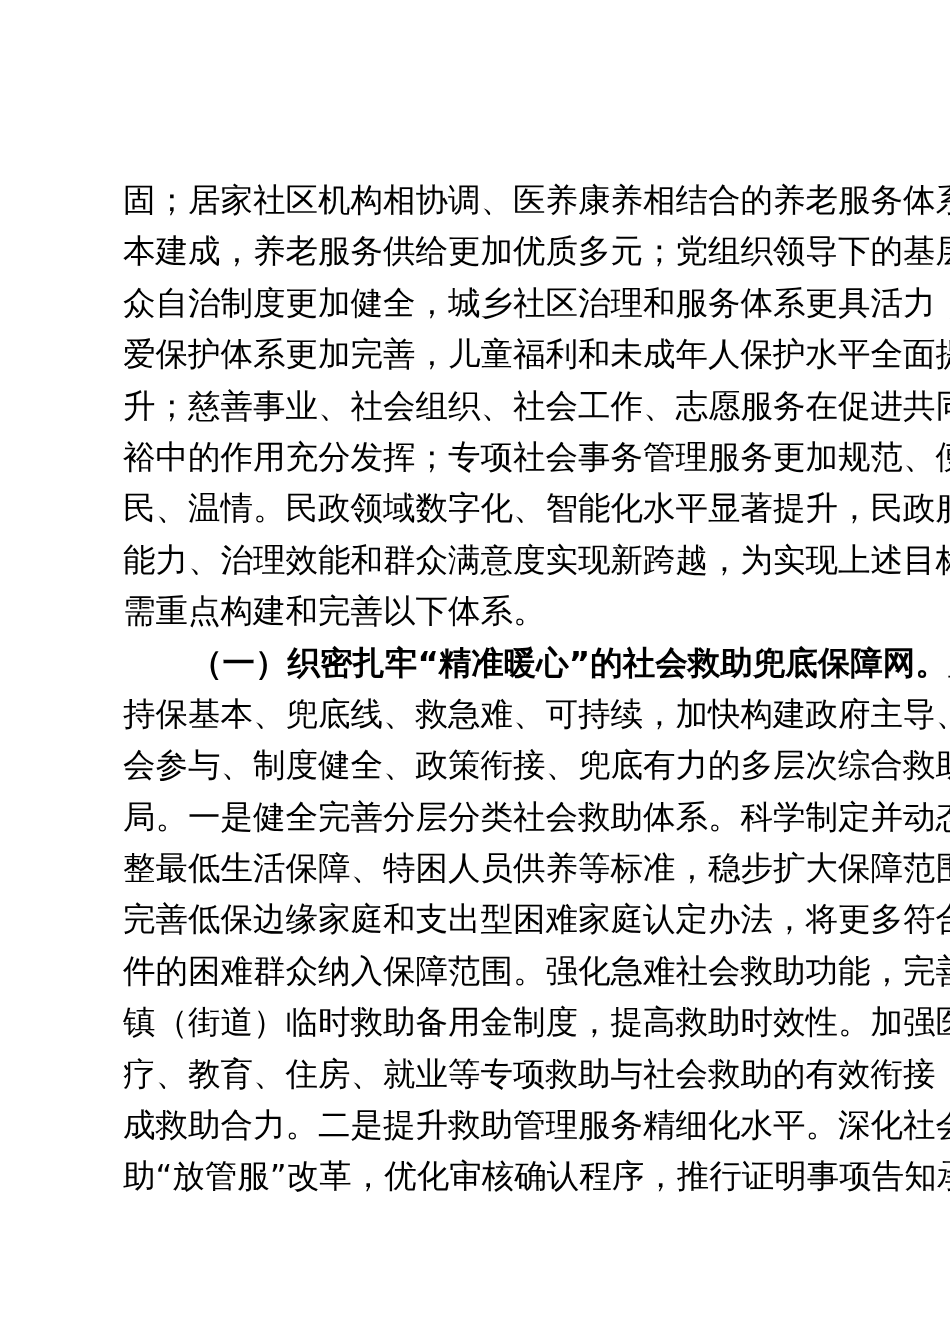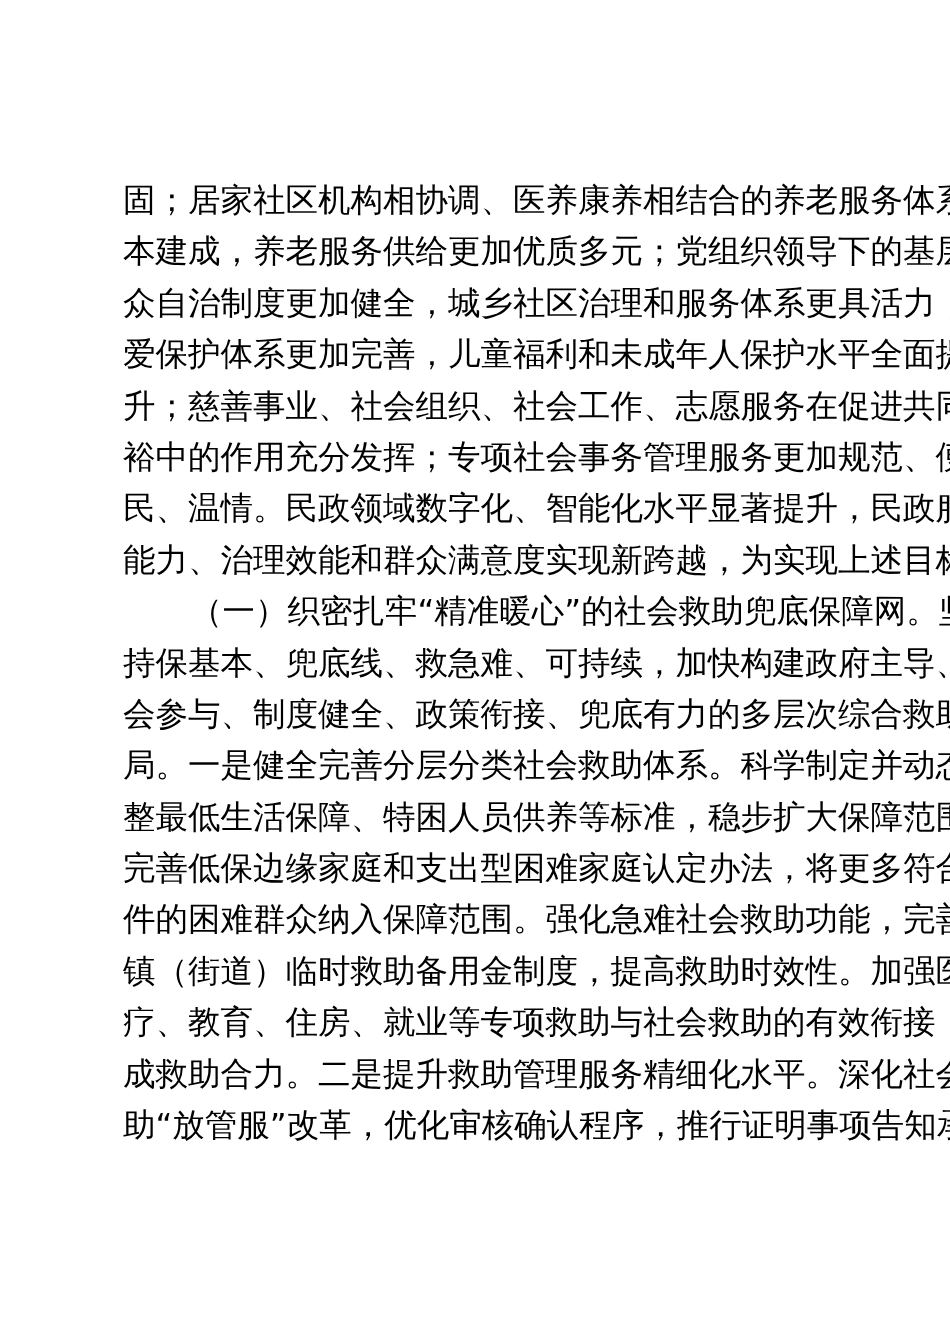--- a/index.html
+++ b/index.html
@@ -298,6 +298,7 @@
           <span class="ch">目</span>
           <span class="ch">标</span>
         </div>
+      <div class="line last">需重点构建和完善以下体系。</div>
     </div>
 
     <div class="para">

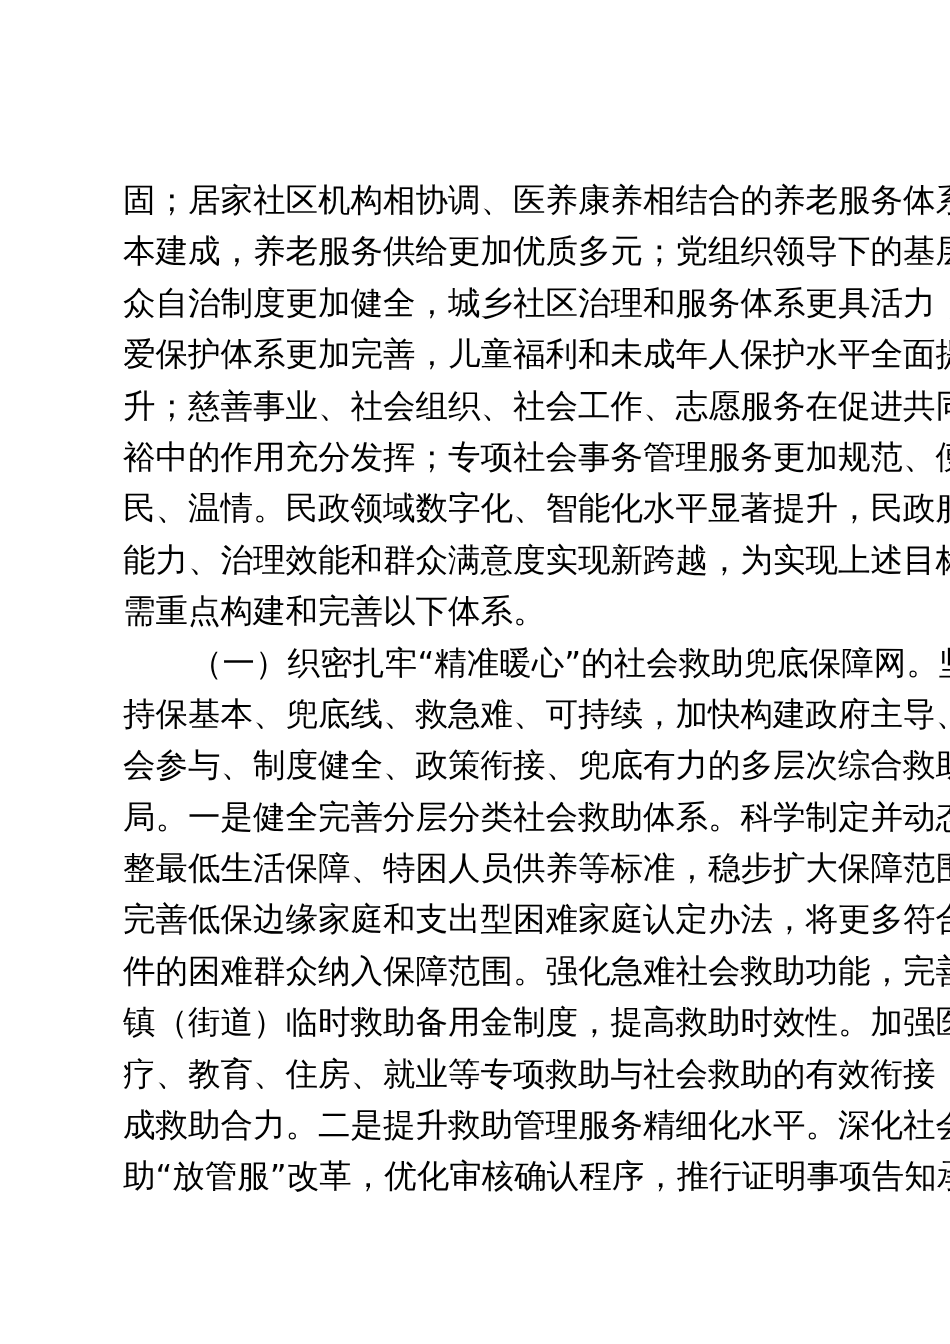--- a/index.html
+++ b/index.html
@@ -57,7 +57,7 @@
   }
 
   .bold {
-    font-weight: 400;
+    font-weight: 700;
   }
 
   .indent2 {

